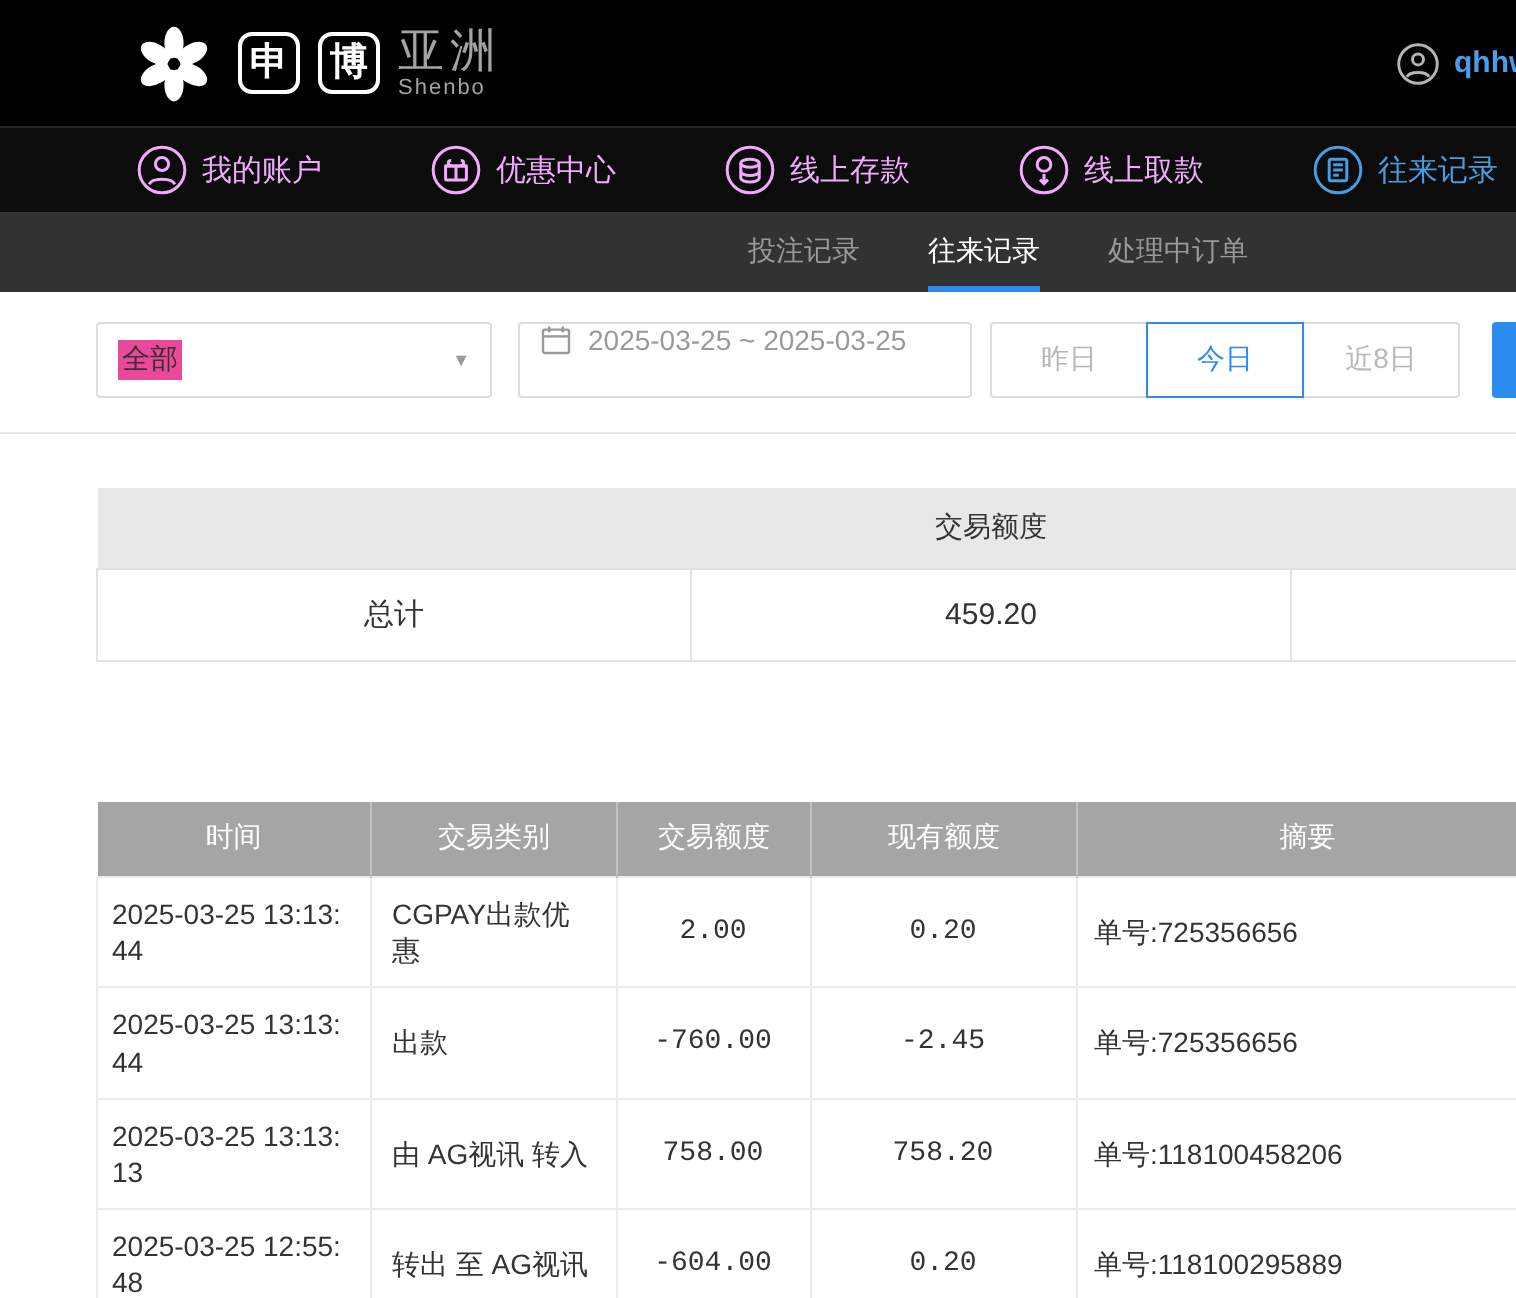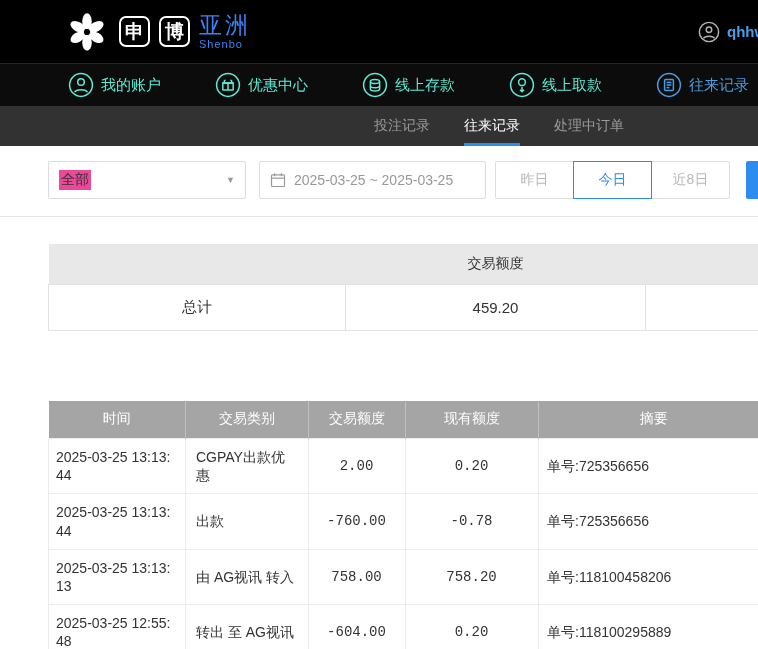--- a/index.html
+++ b/index.html
@@ -13,7 +13,7 @@
   .flower { display:block; }
   .boxchar { width:31px; height:31px; border:2px solid #fff; border-radius:7px; color:#fff;
              font-size:19px; font-weight:bold; display:grid; place-items:center; line-height:1; }
-  .brand-text { display:flex; flex-direction:column; color:#3b82f6; }
+  .brand-text { display:flex; flex-direction:column; color:#a3a3a3; }
   .brand-region { font-size:23px; letter-spacing:3px; line-height:1.05; }
   .brand-sub { font-size:11px; letter-spacing:1px; margin-top:1px; }
   .userbox { position:absolute; left:698px; top:0; height:63px; display:flex; align-items:center; gap:7px; cursor:pointer; white-space:nowrap; }

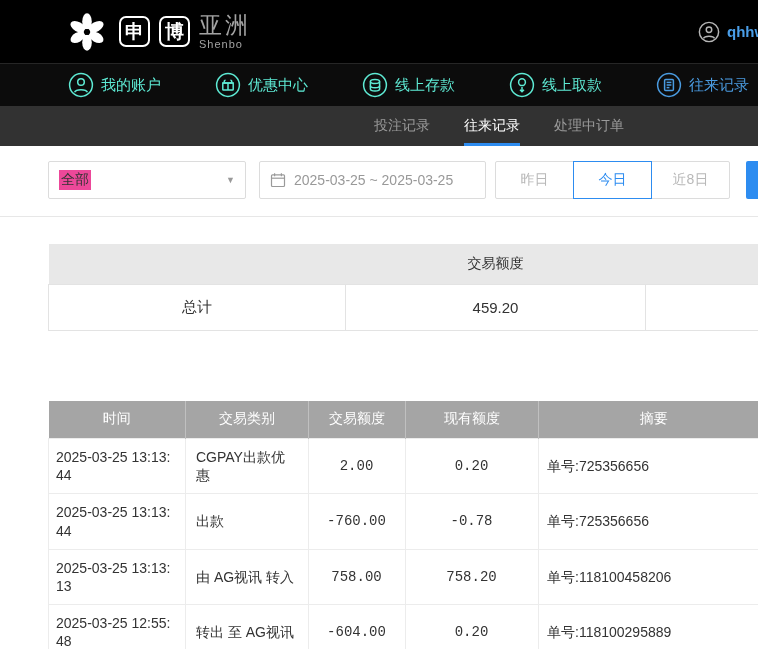--- a/index.html
+++ b/index.html
@@ -22,7 +22,7 @@
   
   .mainnav { height:43px; background:#0c0c0c; border-top:1px solid #262626; display:flex; align-items:center;
              padding-left:68px; gap:54px; }
-  .nav-item { display:flex; align-items:center; gap:7px; color:#5eead4; font-size:15px; cursor:pointer; flex:none; }
+  .nav-item { display:flex; align-items:center; gap:7px; color:#f0abfc; font-size:15px; cursor:pointer; flex:none; }
   .nav-item.active { color:#4a9be0; }
   .nav-item svg { flex:none; }
 

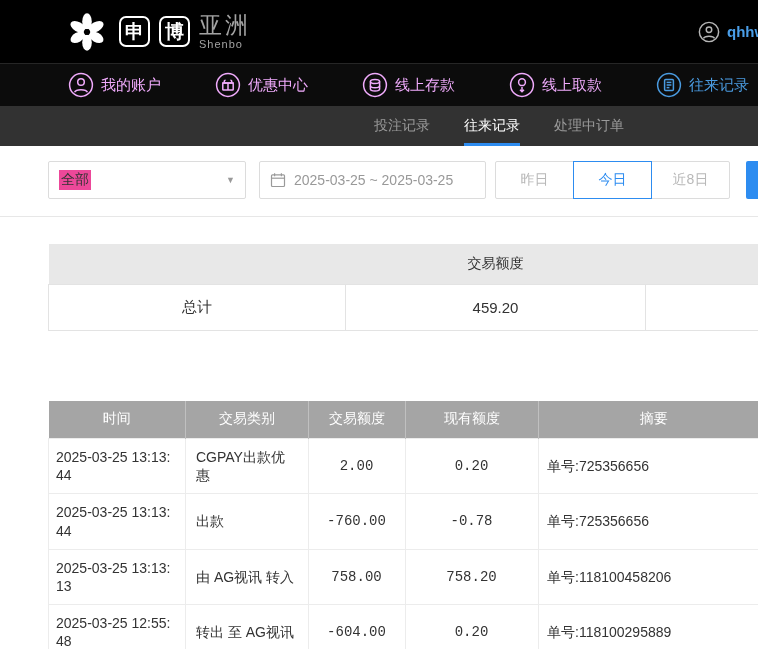--- a/index.html
+++ b/index.html
@@ -38,7 +38,7 @@
   .select-box .sel-text { background:#ec4899; padding:1px 2px; }
   .caret { margin-left:auto; color:#999; font-size:9px; }
   .date-box { margin-left:13px; width:227px; height:38px; border:1px solid #dcdcdc; border-radius:2px;
-              display:flex; align-items:center; gap:8px; padding:0 10px; font-size:14px; color:#999;
+              display:flex; align-items:flex-start; gap:8px; padding:0 10px; font-size:14px; color:#999;
               cursor:pointer; background:#fff; }
   .btn-group { margin-left:9px; display:flex; }
   .qbtn { width:79px; height:38px; border:1px solid #dcdcdc; background:#fff; font-size:14px; color:#b8b8b8;

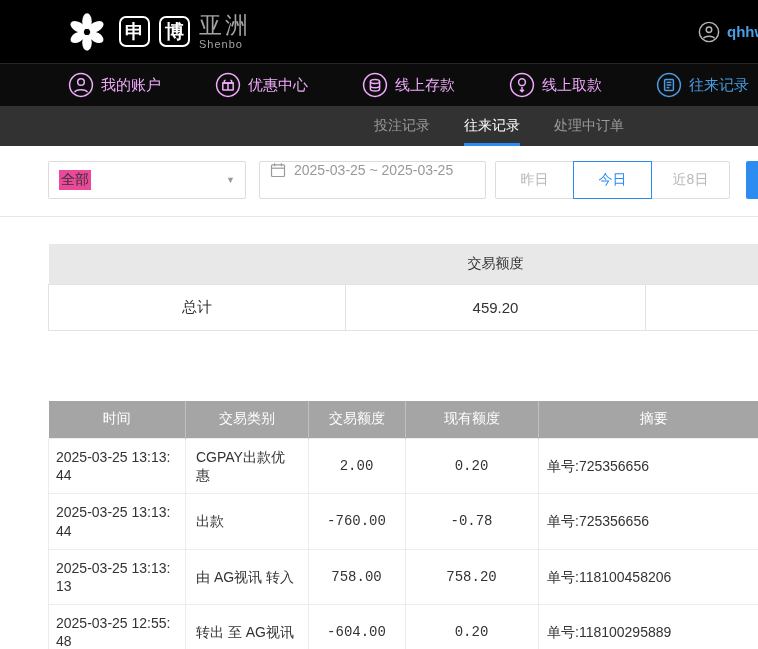--- a/index.html
+++ b/index.html
@@ -231,7 +231,7 @@
         <td class="c-time">2025-03-25 13:13:44</td>
         <td class="c-type">出款</td>
         <td class="c-amt">-760.00</td>
-        <td class="c-bal">-0.78</td>
+        <td class="c-bal">-2.45</td>
         <td class="c-memo">单号:725356656</td>
       </tr>
       <tr>

